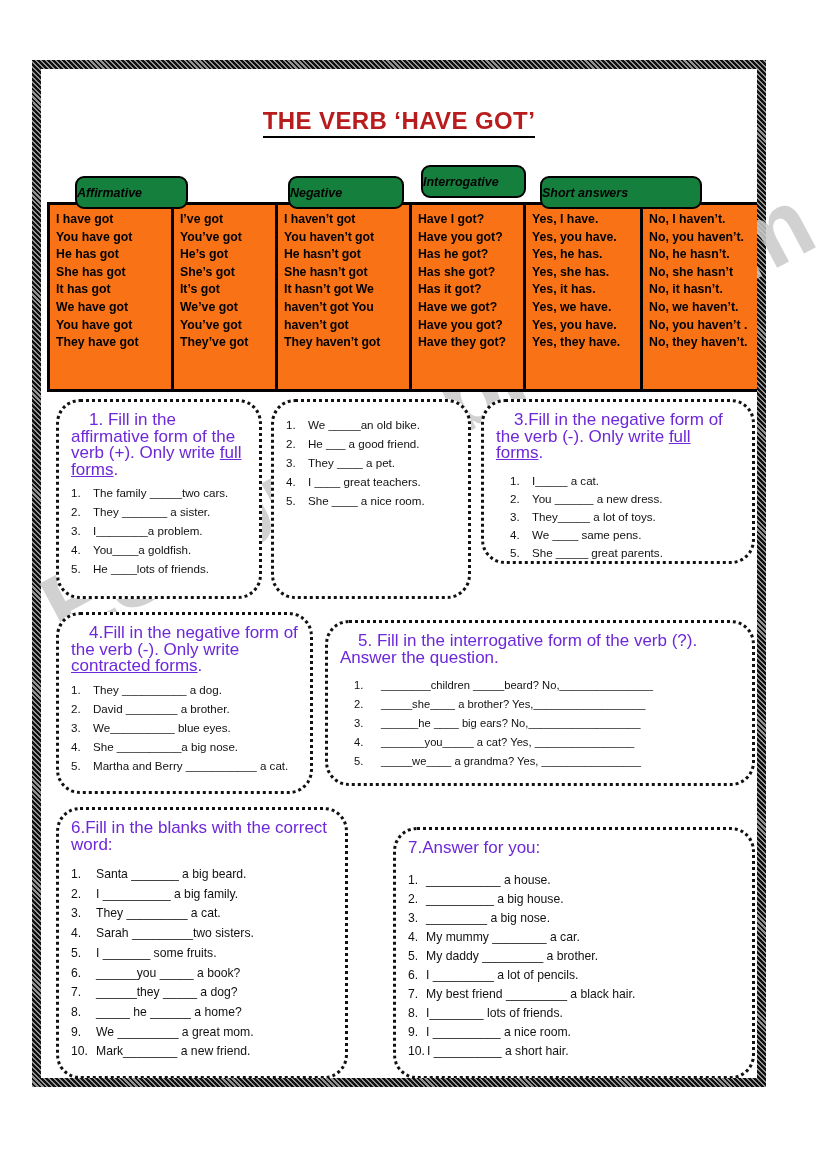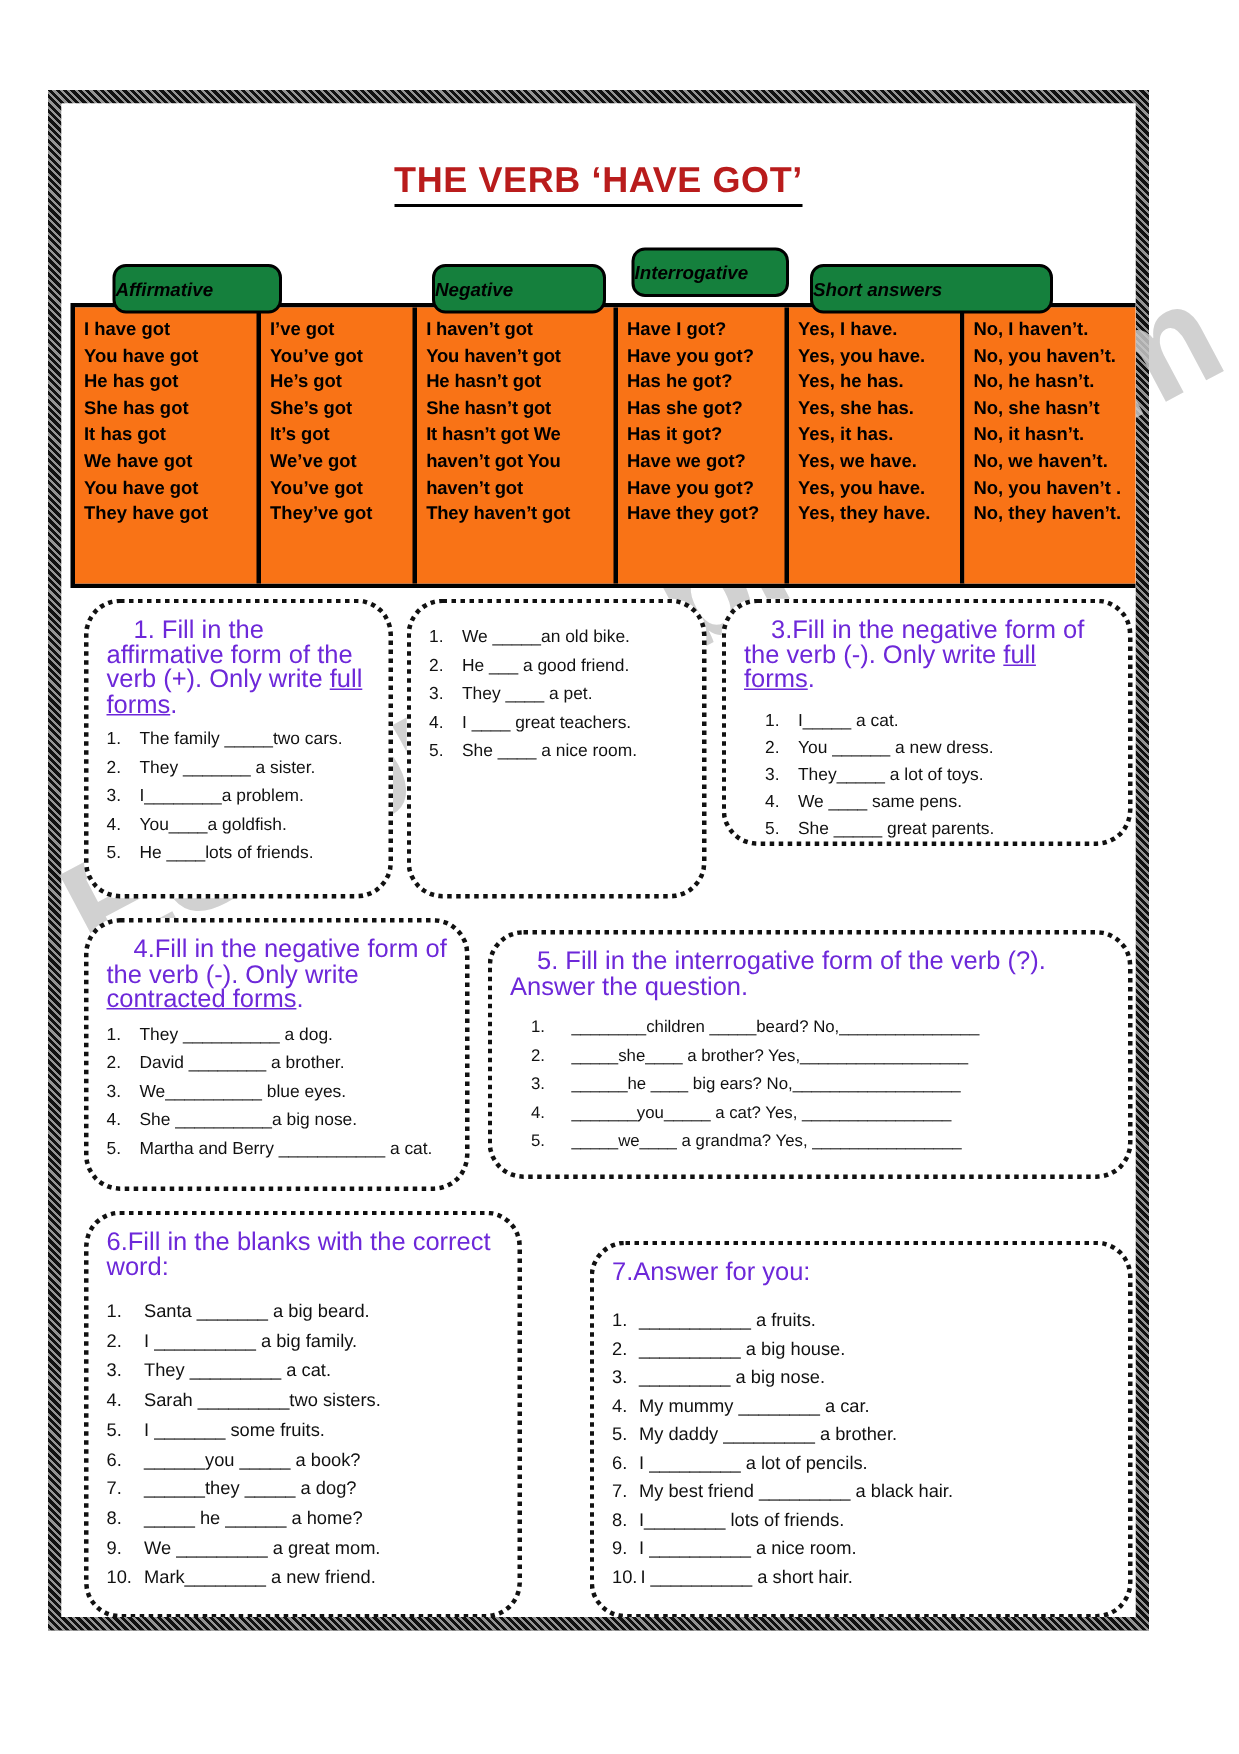--- a/index.html
+++ b/index.html
@@ -398,7 +398,7 @@
         <ol class="items narrownum">
           <li>
               <span class="num">1.</span>
-              <span class="txt">___________ a fruits.</span>
+              <span class="txt">___________ a house.</span>
             </li>
           <li>
               <span class="num">2.</span>

